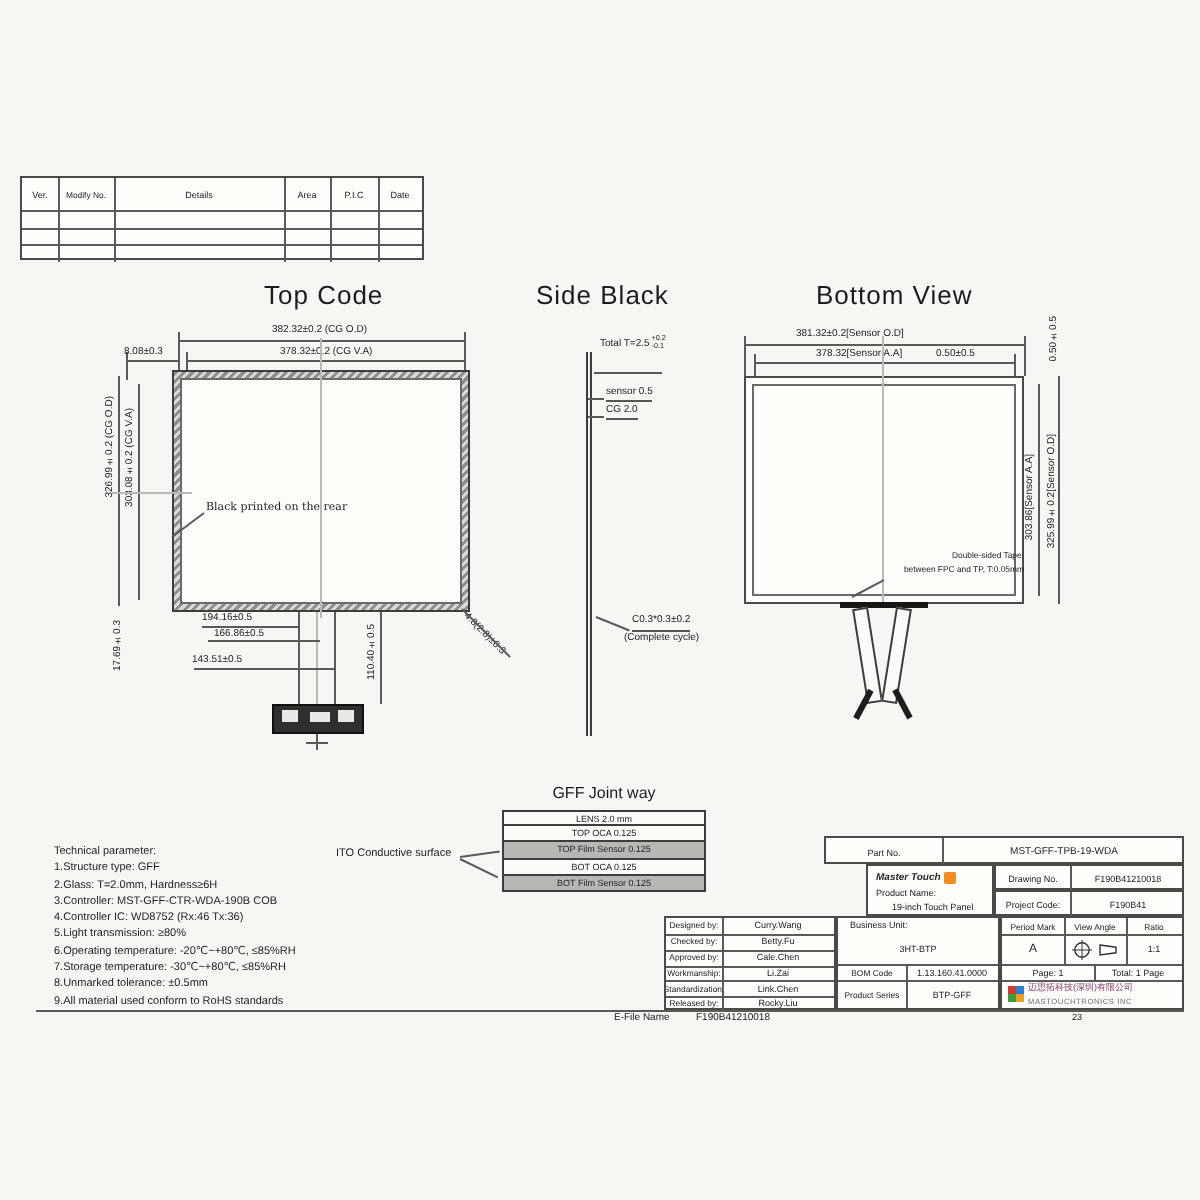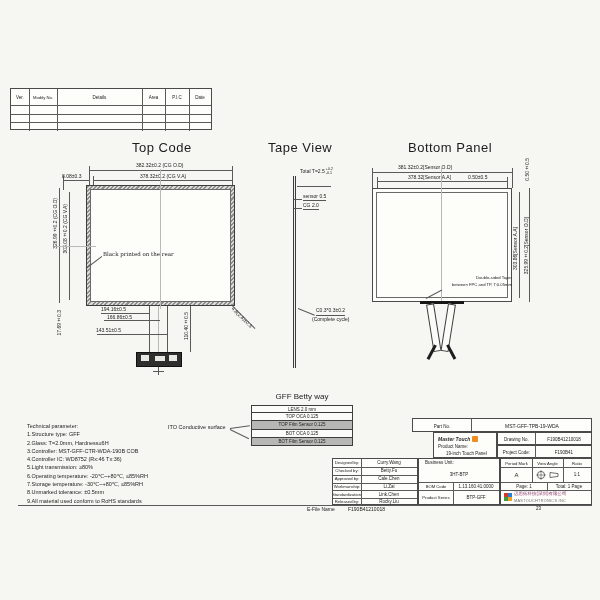--- a/index.html
+++ b/index.html
@@ -105,7 +105,7 @@
   <div class="t" style="left:234px;top:306px;transform:rotate(45deg);transform-origin:left top;">4.8(2.8)±0.3</div>
   <div class="leader" style="left:231px;top:304px;width:34px;transform:rotate(45deg);"></div>
 
-  <div class="viewtitle" style="left:268px;top:140px;">Tape View</div>
+  <div class="viewtitle" style="left:268px;top:140px;">Side Black</div>
   <div style="position:absolute;left:293px;top:176px;width:3px;height:192px;
               border-left:1px solid #3d3d3d;border-right:1px solid #3d3d3d;
               background:#efefec;box-sizing:border-box;"></div>

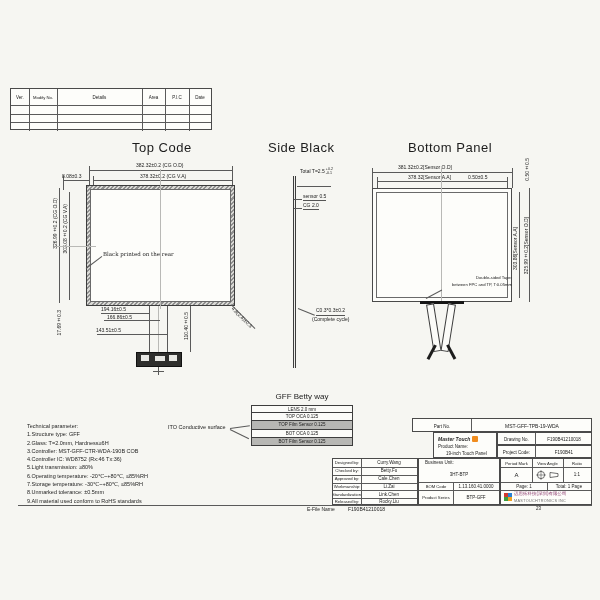--- a/index.html
+++ b/index.html
@@ -124,7 +124,7 @@
   <div class="t ul" style="left:316px;top:308px;">C0.3*0.3±0.2</div>
   <div class="t" style="left:312px;top:316.5px;">(Complete cycle)</div>
 
-  <div class="viewtitle" style="left:408px;top:140px;">Bottom Panel</div>
+  <div class="viewtitle" style="left:408px;top:140px;">Bottom View</div>
 
   <div class="vl" style="left:372px;top:168px;height:20px;"></div>
   <div class="vl" style="left:512px;top:168px;height:20px;"></div>

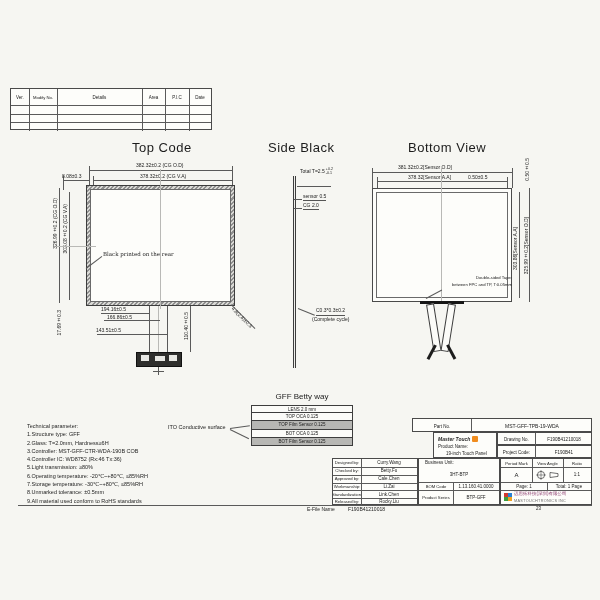--- a/index.html
+++ b/index.html
@@ -160,7 +160,7 @@
   <div class="leader" style="left:230px;top:428px;width:20px;transform:rotate(-8deg);"></div>
   <div class="leader" style="left:230px;top:429px;width:21px;transform:rotate(26deg);"></div>
 
-  <div style="position:absolute;left:251px;top:392px;width:102px;text-align:center;font-size:8px;color:#1c1c1c;">GFF Betty way</div>
+  <div style="position:absolute;left:251px;top:392px;width:102px;text-align:center;font-size:8px;color:#1c1c1c;">GFF Joint way</div>
   <div style="position:absolute;left:251px;top:405px;width:102px;">
     <div class="stackrow" style="top:0;position:relative;">LENS 2.0 mm</div>
     <div class="stackrow" style="position:relative;">TOP OCA 0.125</div>

